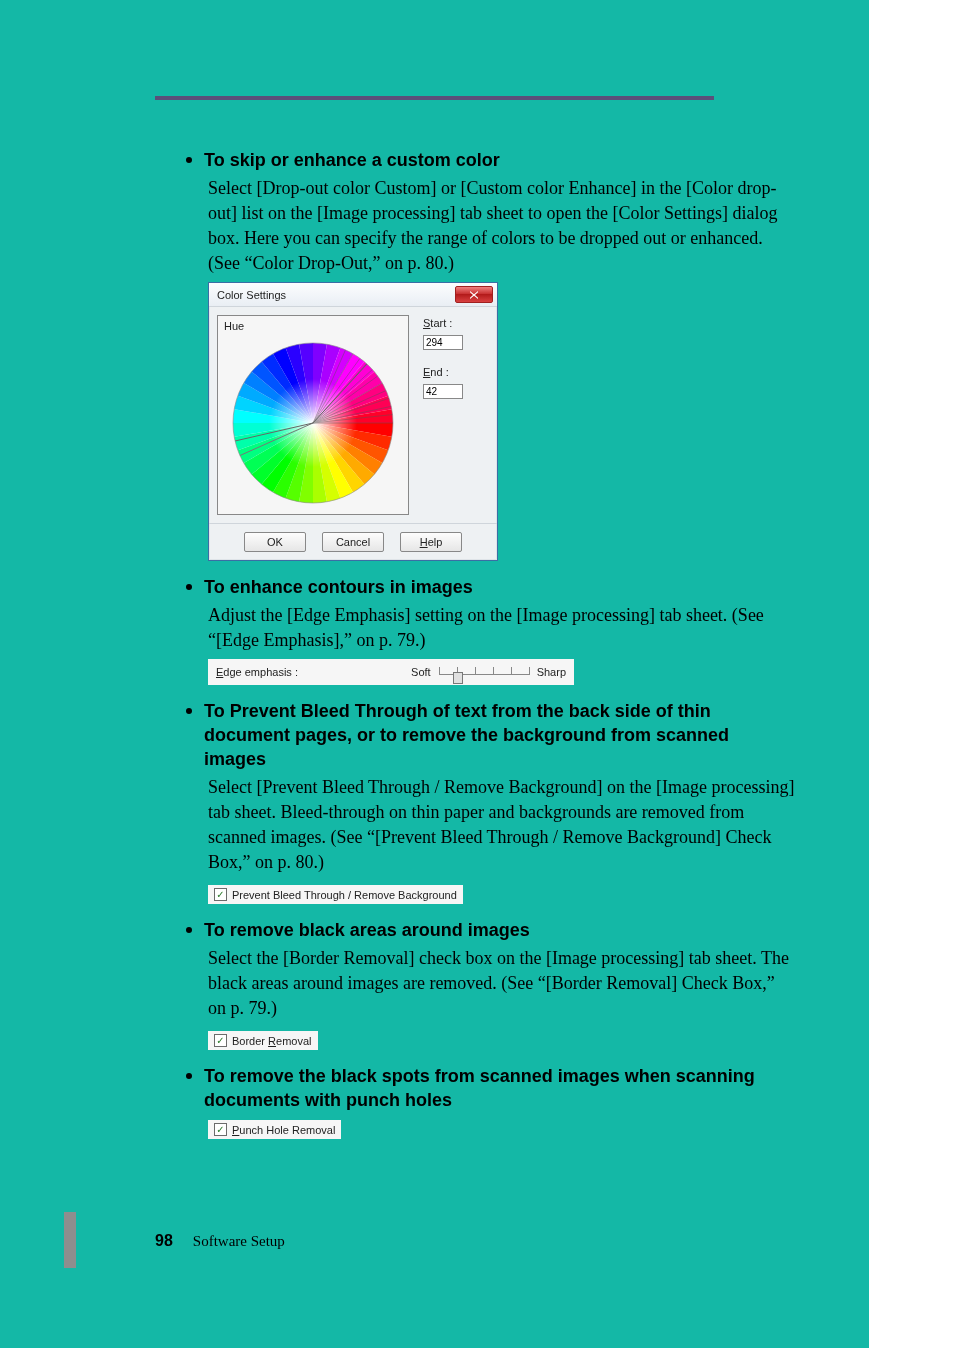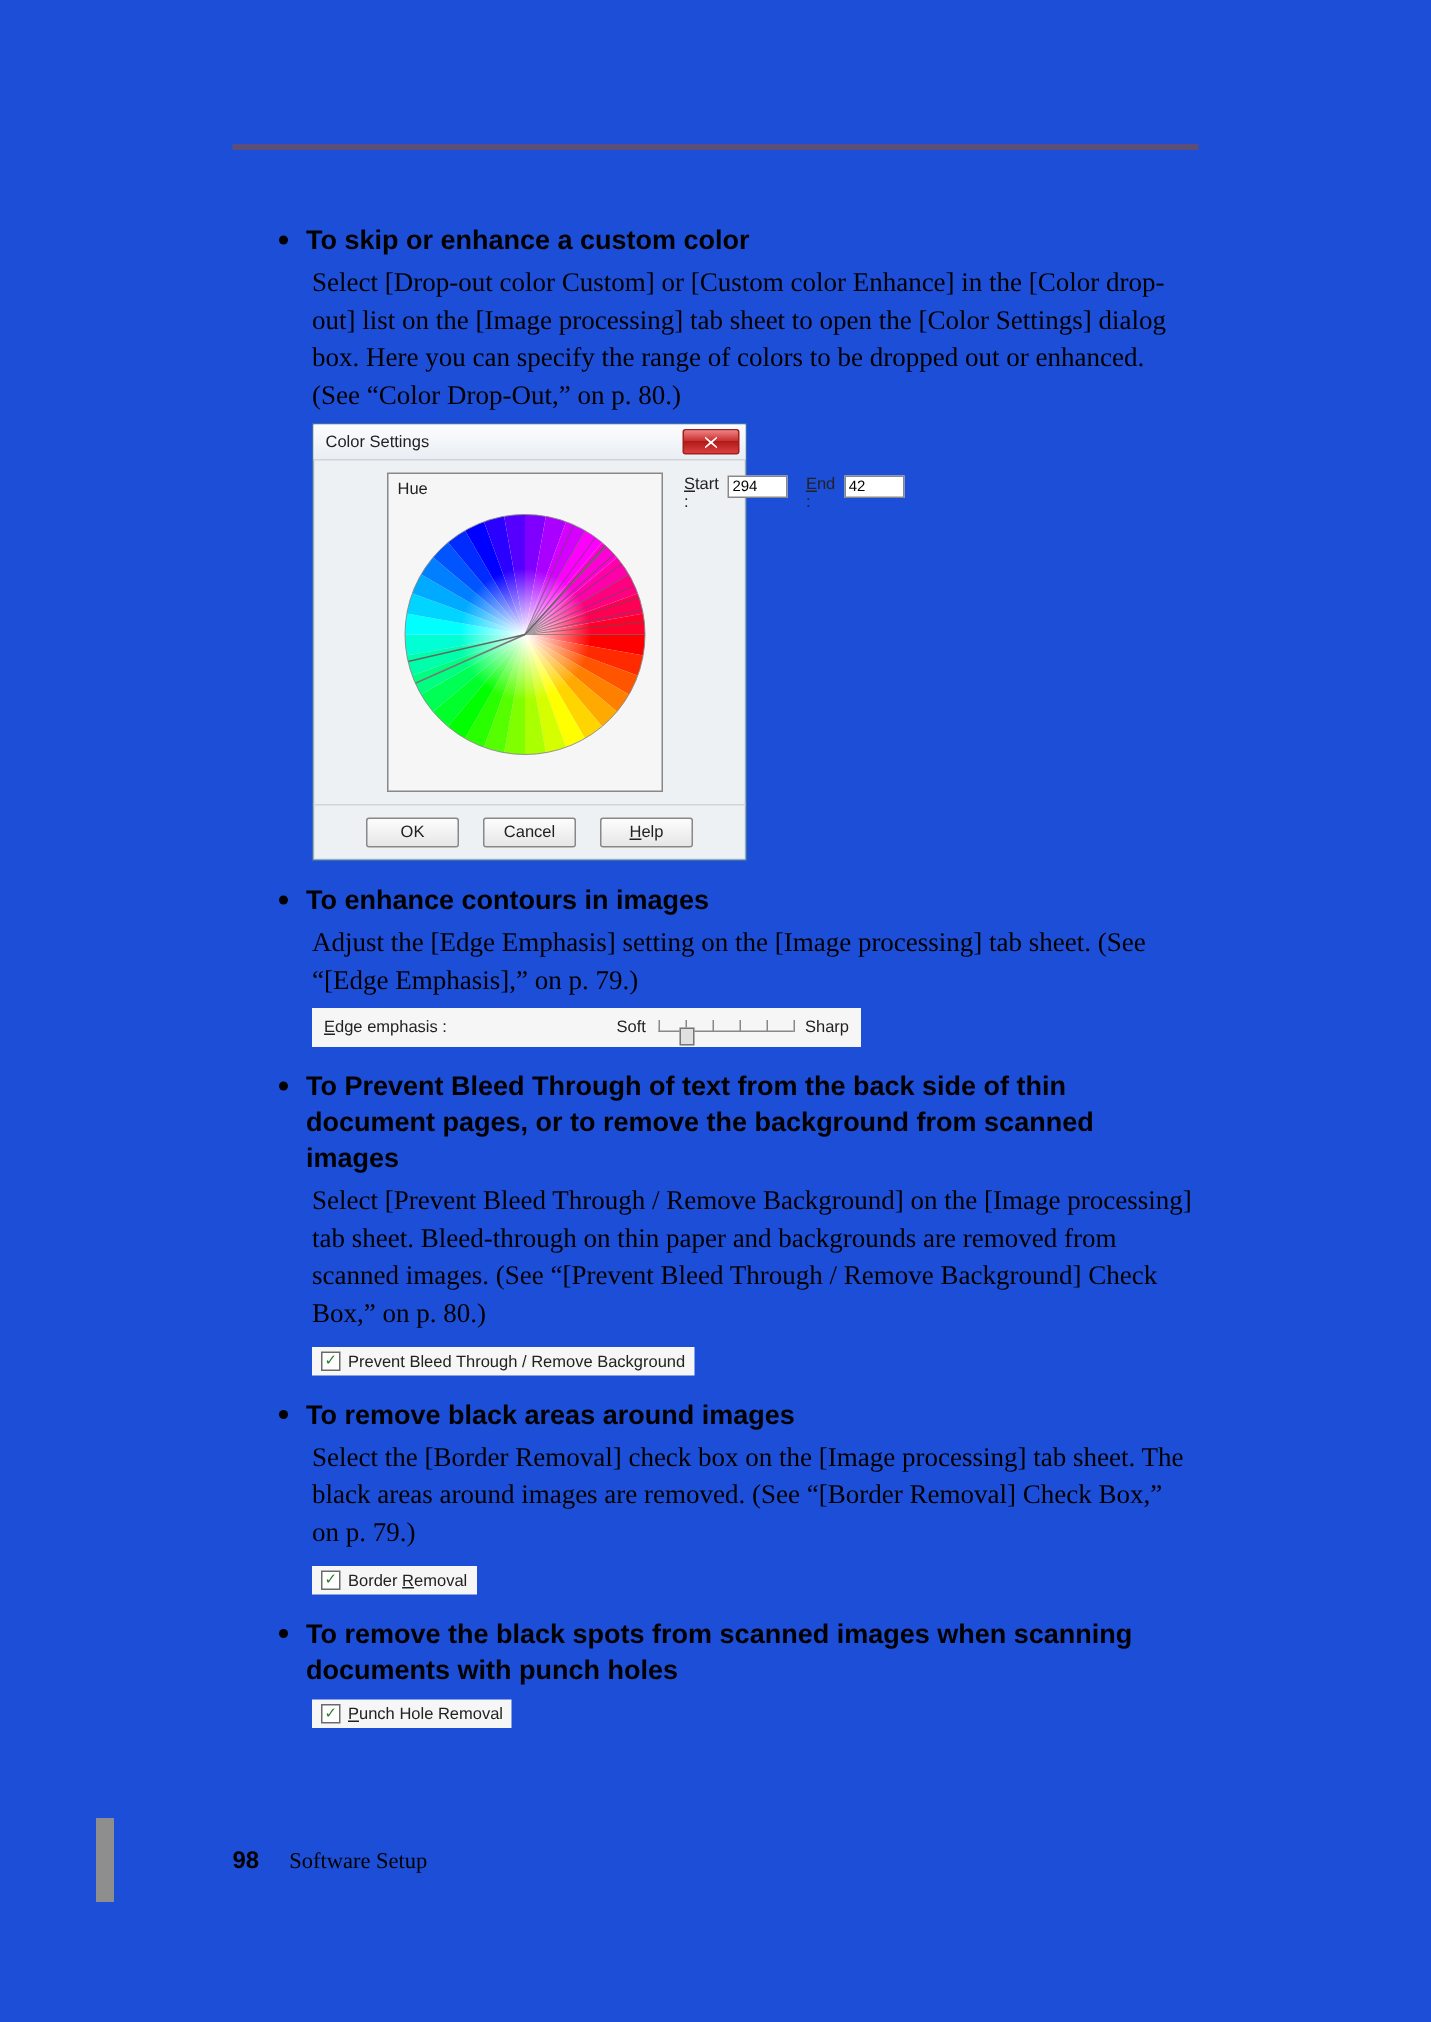--- a/index.html
+++ b/index.html
@@ -10,11 +10,11 @@
     color: #000;
   }
   .page {
-    width: 954px;
+    width: 869px;
     height: 1348px;
     position: relative;
     box-sizing: border-box;
-    background: #1d4ed8;
+    background: #14b8a6;
   }
   .top-rule {
     position: absolute;

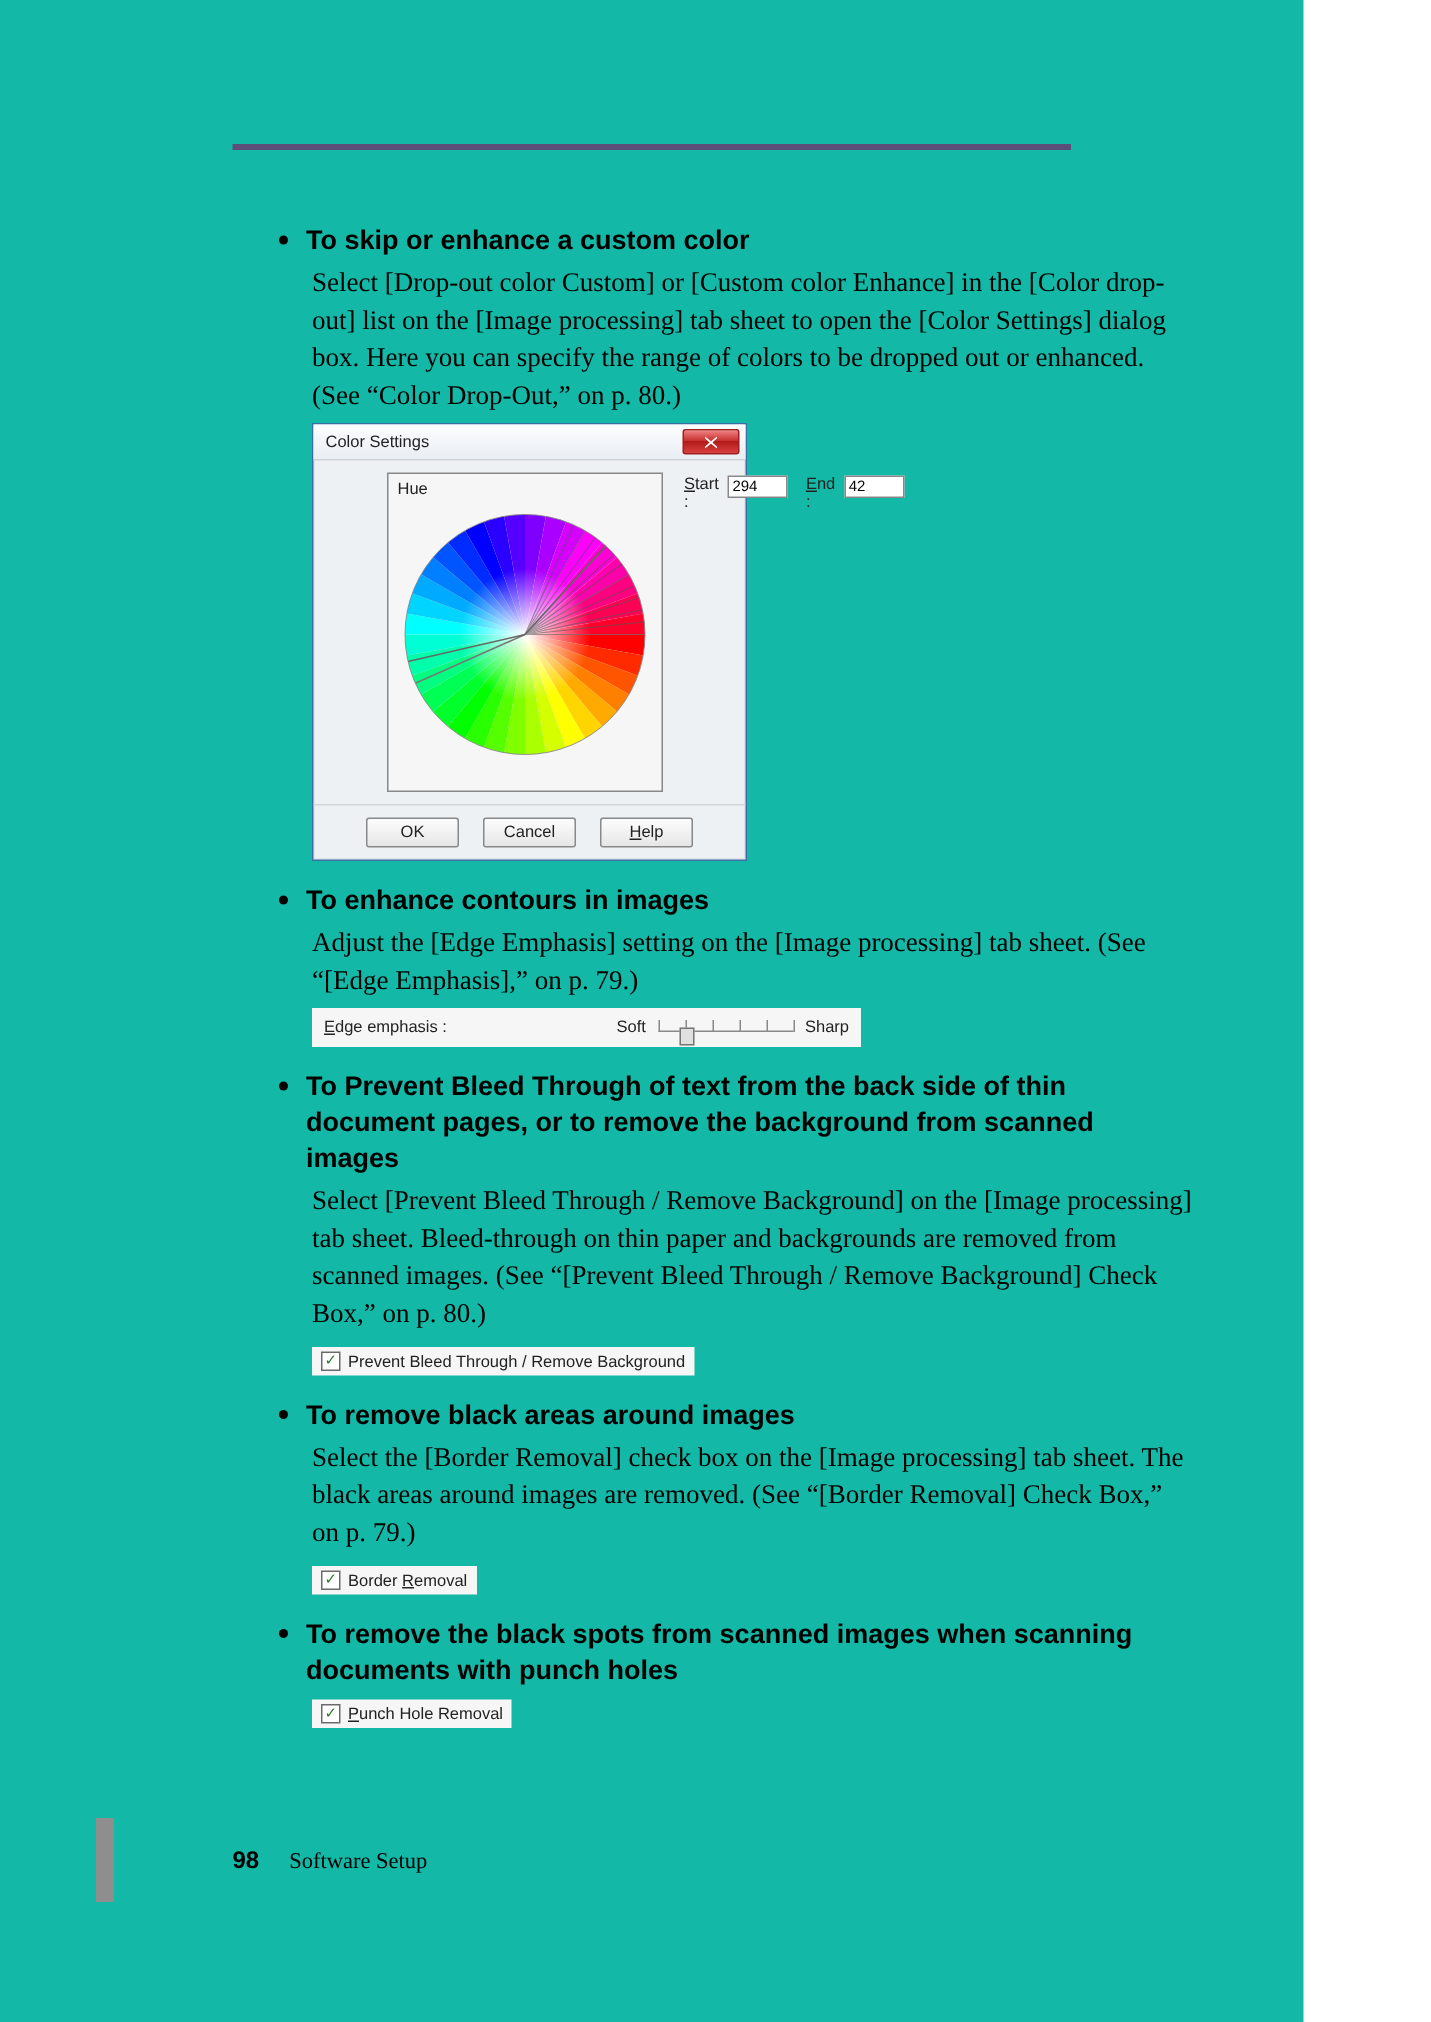--- a/index.html
+++ b/index.html
@@ -112,10 +112,9 @@
   .hue-panel {
     border: 1px solid #888;
     background: #f6f6f6;
-    padding: 4px 6px 19px 6px;
+    padding: 4px 6px 6px 6px;
     width: 192px;
     box-sizing: border-box;
-    margin-left: 41px;
   }
   .hue-panel-label {
     margin-bottom: 6px;

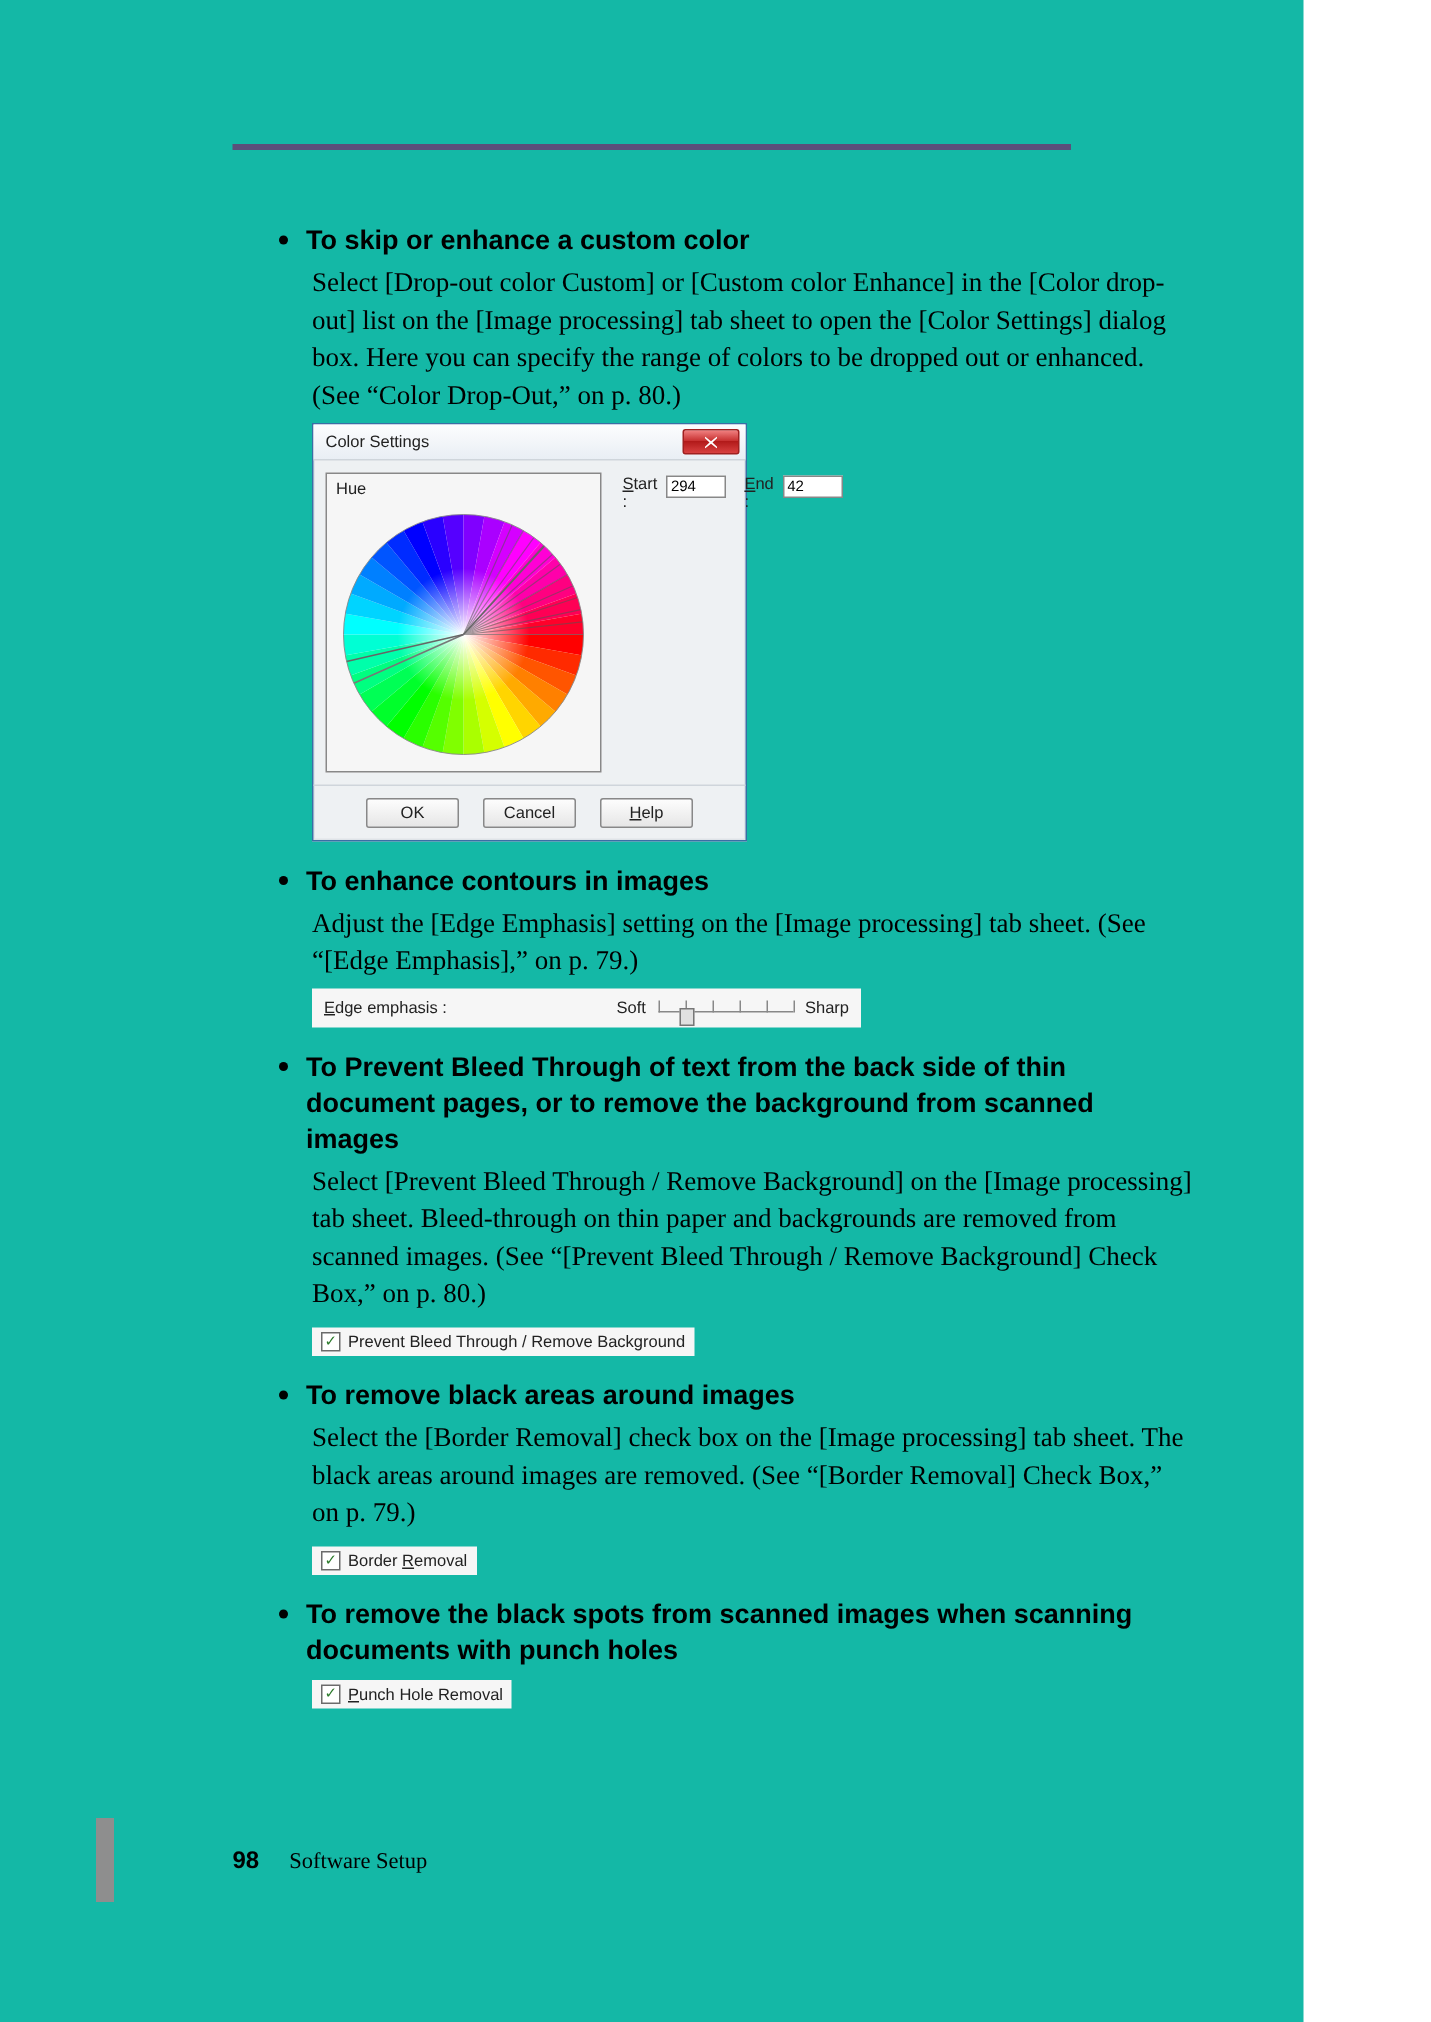--- a/index.html
+++ b/index.html
@@ -127,7 +127,7 @@
   }
   .hue-side {
     display: flex;
-    flex-direction: row;
+    flex-direction: column;
     gap: 6px;
     padding-top: 2px;
   }

